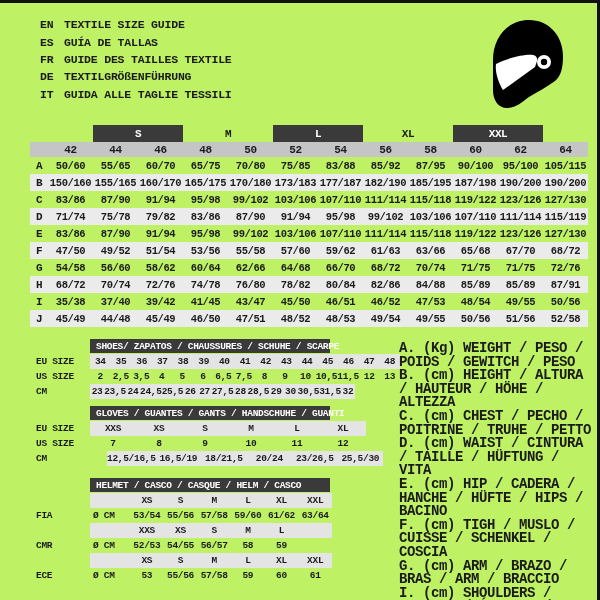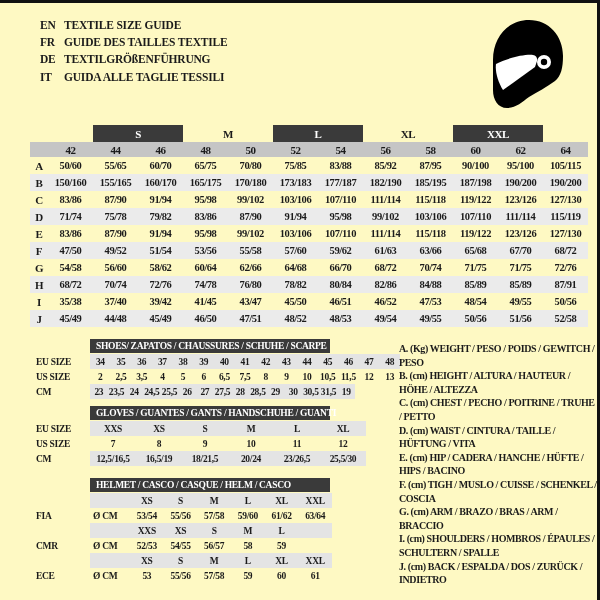--- a/index.html
+++ b/index.html
@@ -8,10 +8,10 @@
   }
   html,body{margin:0;padding:0;background:#fff;}
   .page{
-    position:relative; width:600px; height:600px; background:#fef9c3;
+    position:relative; width:600px; height:600px; background:#bef264;
     border-top:3px solid var(--frame); border-right:3px solid var(--frame);
     box-sizing:border-box; overflow:hidden;
-    font-family:Liberation Serif, serif; color:var(--ink);
+    font-family:Liberation Mono, monospace; color:var(--ink);
   }
   
   .langs{position:absolute; left:40px; top:13px;}

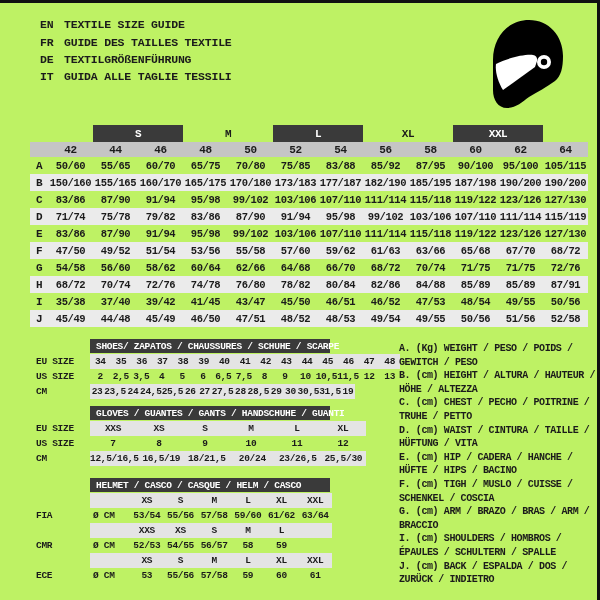--- a/index.html
+++ b/index.html
@@ -64,6 +64,10 @@
       <span class="ltitle">TEXTILE SIZE GUIDE</span>
     </div>
     <div class="lgrow">
+      <span class="lcode">ES</span>
+      <span class="ltitle">GUÍA DE TALLAS</span>
+    </div>
+    <div class="lgrow">
       <span class="lcode">FR</span>
       <span class="ltitle">GUIDE DES TAILLES TEXTILE</span>
     </div>

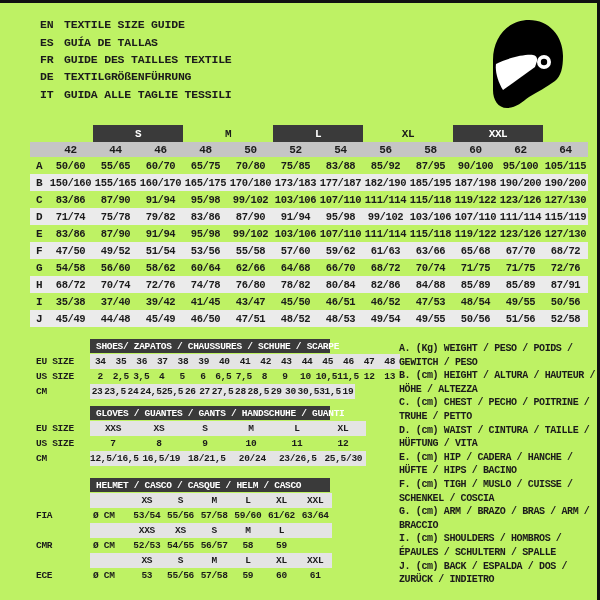--- a/index.html
+++ b/index.html
@@ -50,7 +50,7 @@
   .unit{justify-content:flex-start; padding-left:3px;}
   
   .legend{position:absolute; left:399px; top:339px; width:200px;}
-  .litem{font-weight:700; font-size:10px; line-height:13.6px;
+  .litem{font-weight:700; font-size:14px; line-height:13.6px;
          letter-spacing:-0.4px;}
 </style>
 </head>

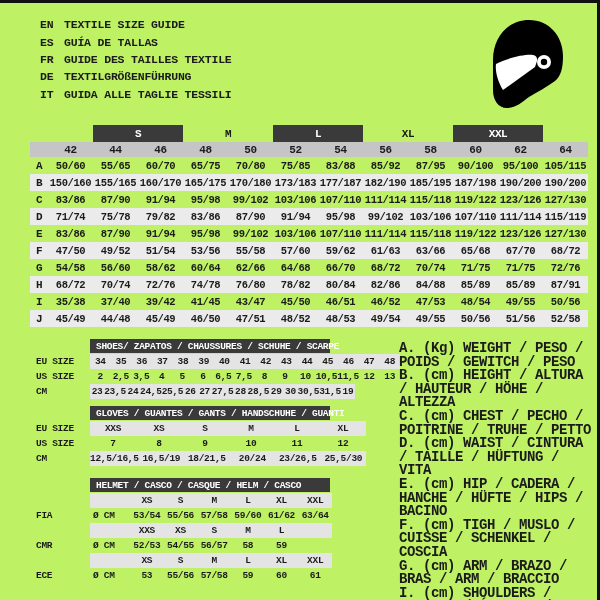--- a/index.html
+++ b/index.html
@@ -328,7 +328,7 @@
           <div class="c fx">30</div>
           <div class="c fx">30,5</div>
           <div class="c fx">31,5</div>
-          <div class="c fx">19</div>
+          <div class="c fx">32</div>
         </div>
       </div>
     </div>

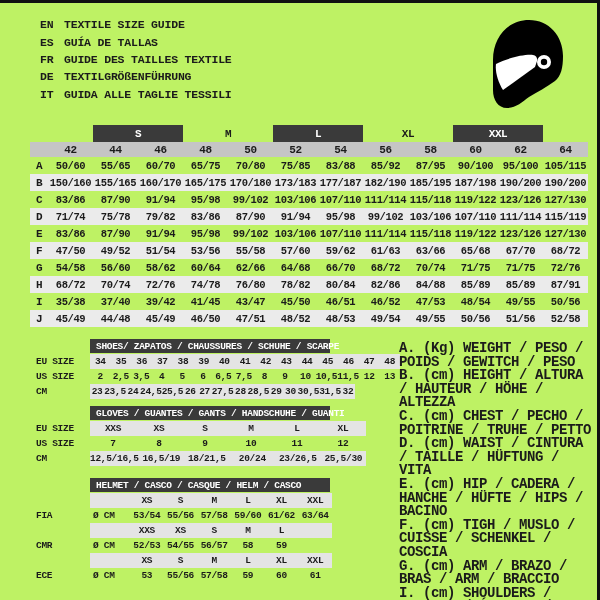--- a/index.html
+++ b/index.html
@@ -361,7 +361,7 @@
       </div>
       <div class="lrow">
         <div class="c w60 llab">CM</div>
-        <div class="band shade" style="width: 276px;">
+        <div class="band shade" style="width: 276px; margin-left: 17px;">
           <div class="c fx">12,5/16,5</div>
           <div class="c fx">16,5/19</div>
           <div class="c fx">18/21,5</div>

